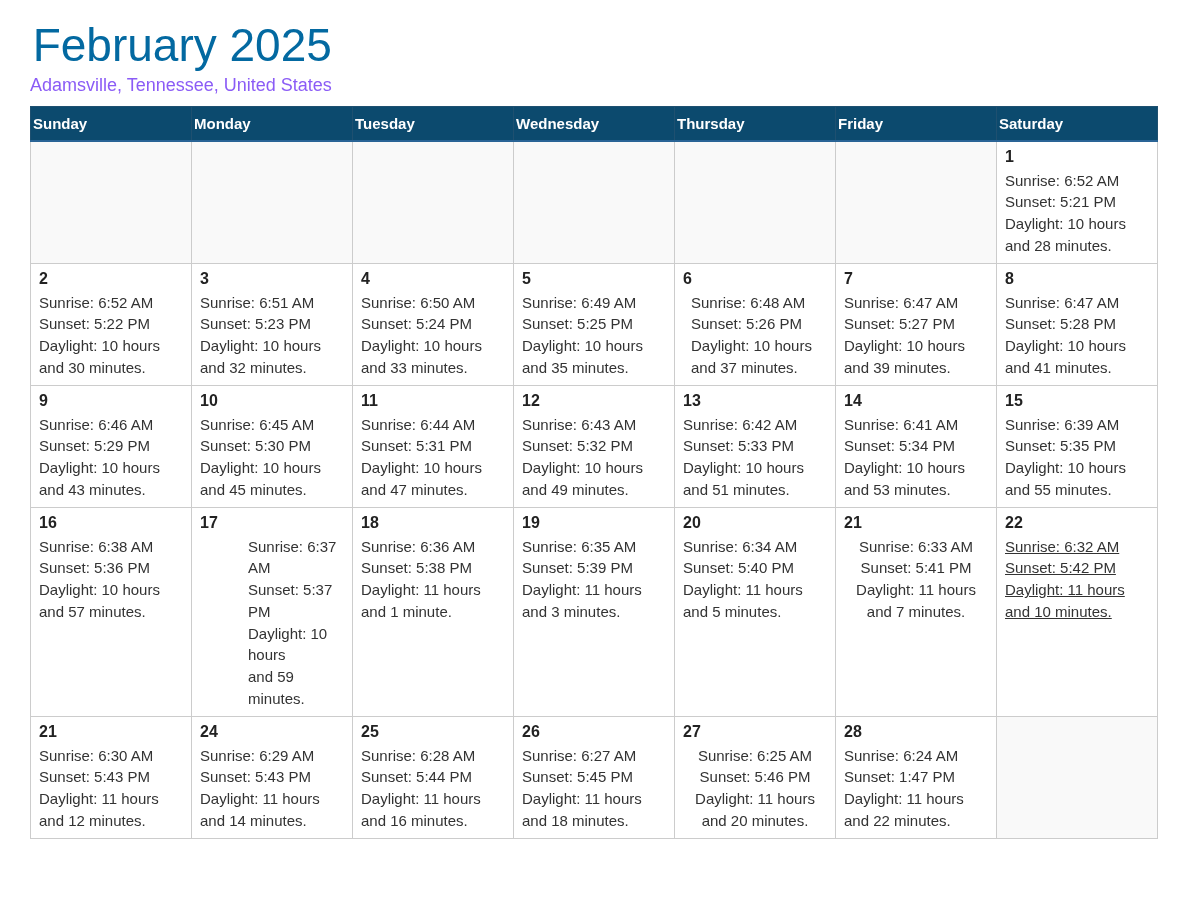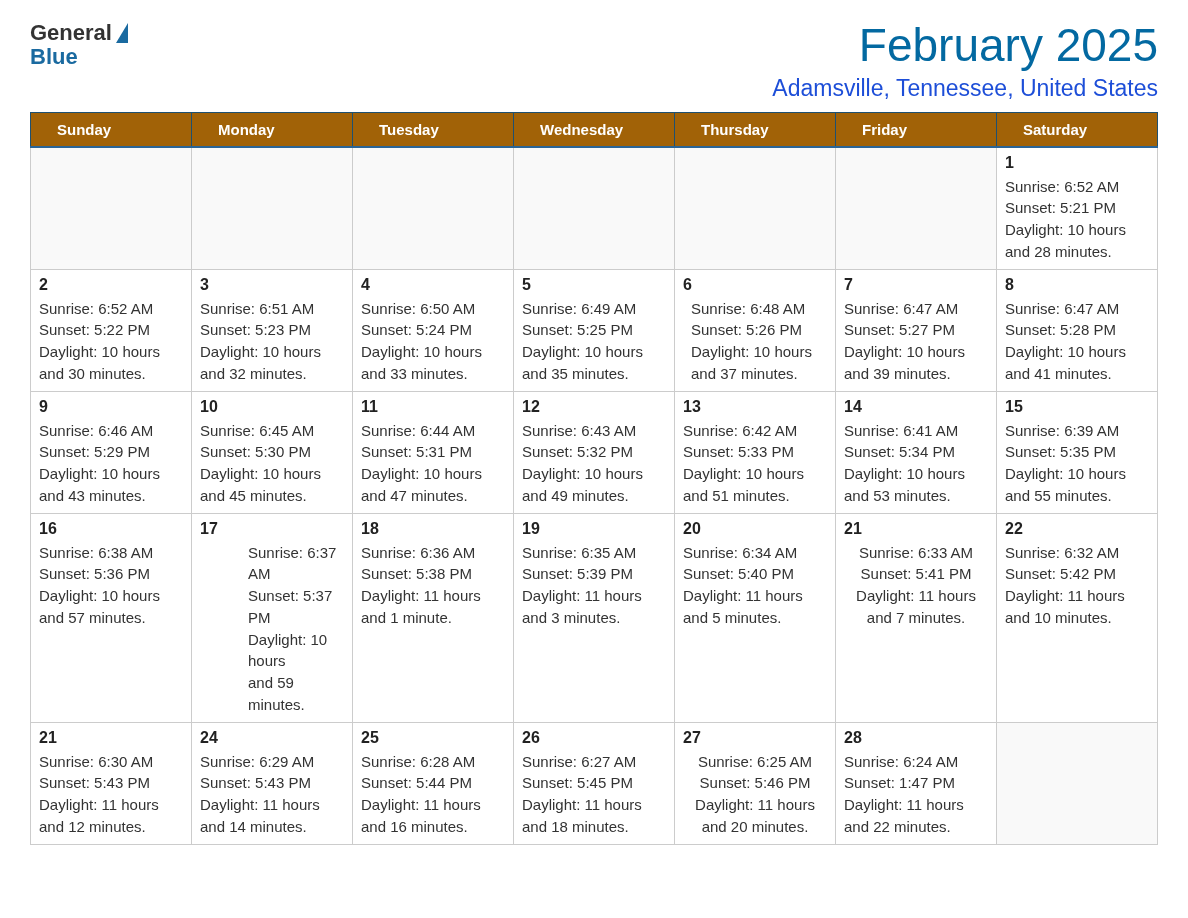--- a/index.html
+++ b/index.html
@@ -105,13 +105,6 @@
 <body>
 
 <div class="header">
-  <div class="logo">
-    <div class="logo-top">
-      <span class="logo-general">General</span>
-      <div class="logo-triangle"></div>
-    </div>
-    <span class="logo-blue">Blue</span>
-  </div>
   <div class="title-area">
     <div class="month-year">February 2025</div>
     <div class="location">Adamsville, Tennessee, United States</div>

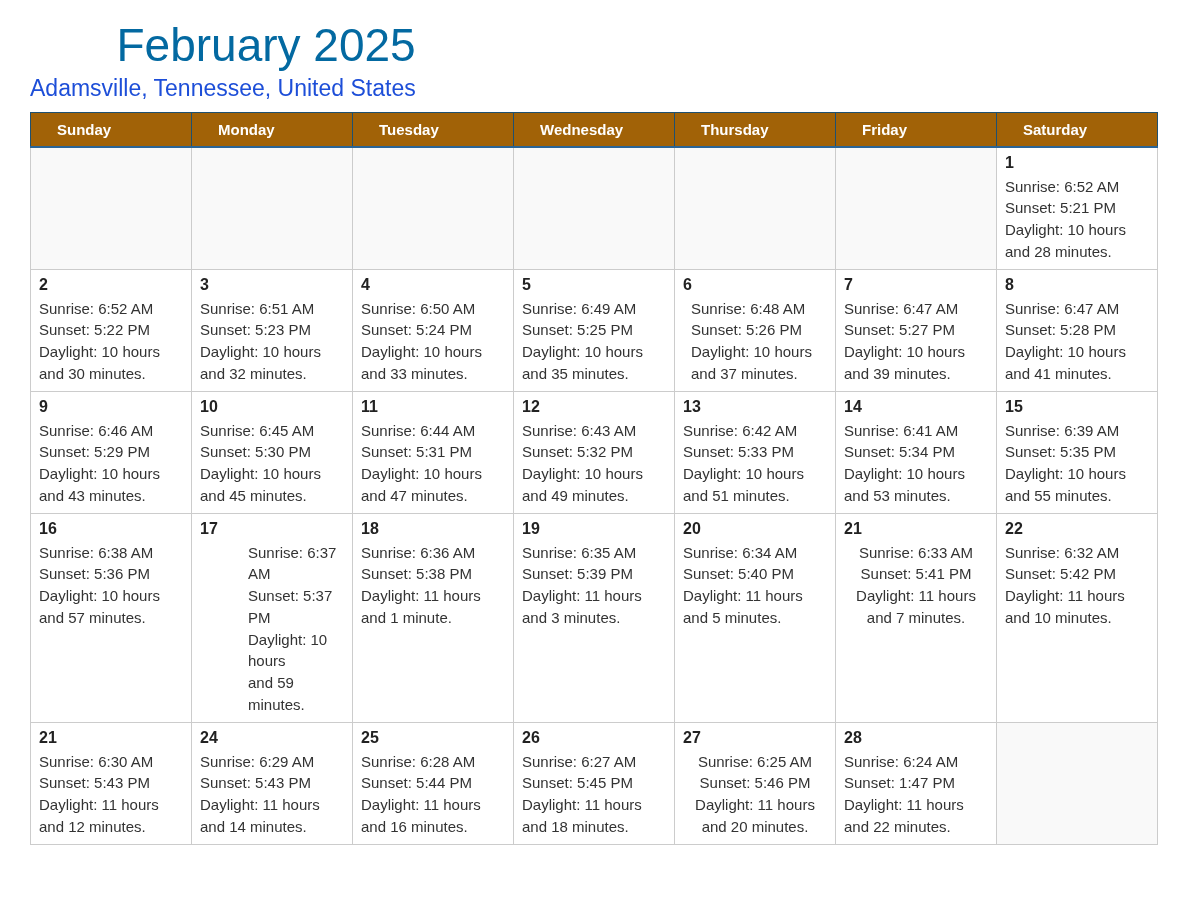--- a/index.html
+++ b/index.html
@@ -55,8 +55,8 @@
       line-height: 1.1;
     }
     .location {
-      font-size: 23px;
-      color: #1d4ed8;
+      font-size: 18px;
+      color: #8b5cf6;
       margin-top: 4px;
     }
     .calendar {

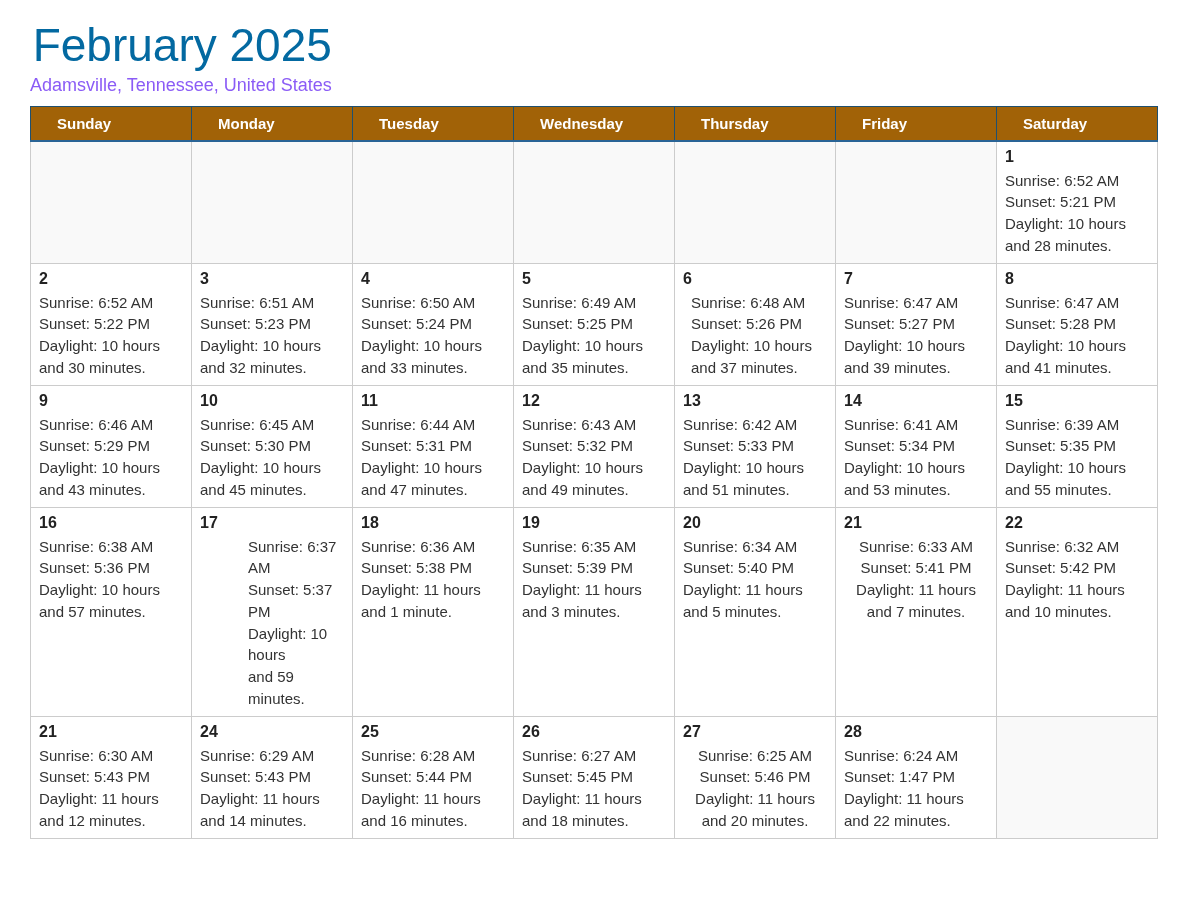--- a/index.html
+++ b/index.html
@@ -65,12 +65,12 @@
       margin-top: 10px;
     }
     .calendar thead th {
-      background: #a16207;
+      background: #0c4a6e;
       color: #fff;
       font-size: 15px;
       font-weight: bold;
       text-align: left;
-      padding: 8px 26px;
+      padding: 8px 2px;
       border: 1px solid #1e5070;
     }
     .calendar tbody td {

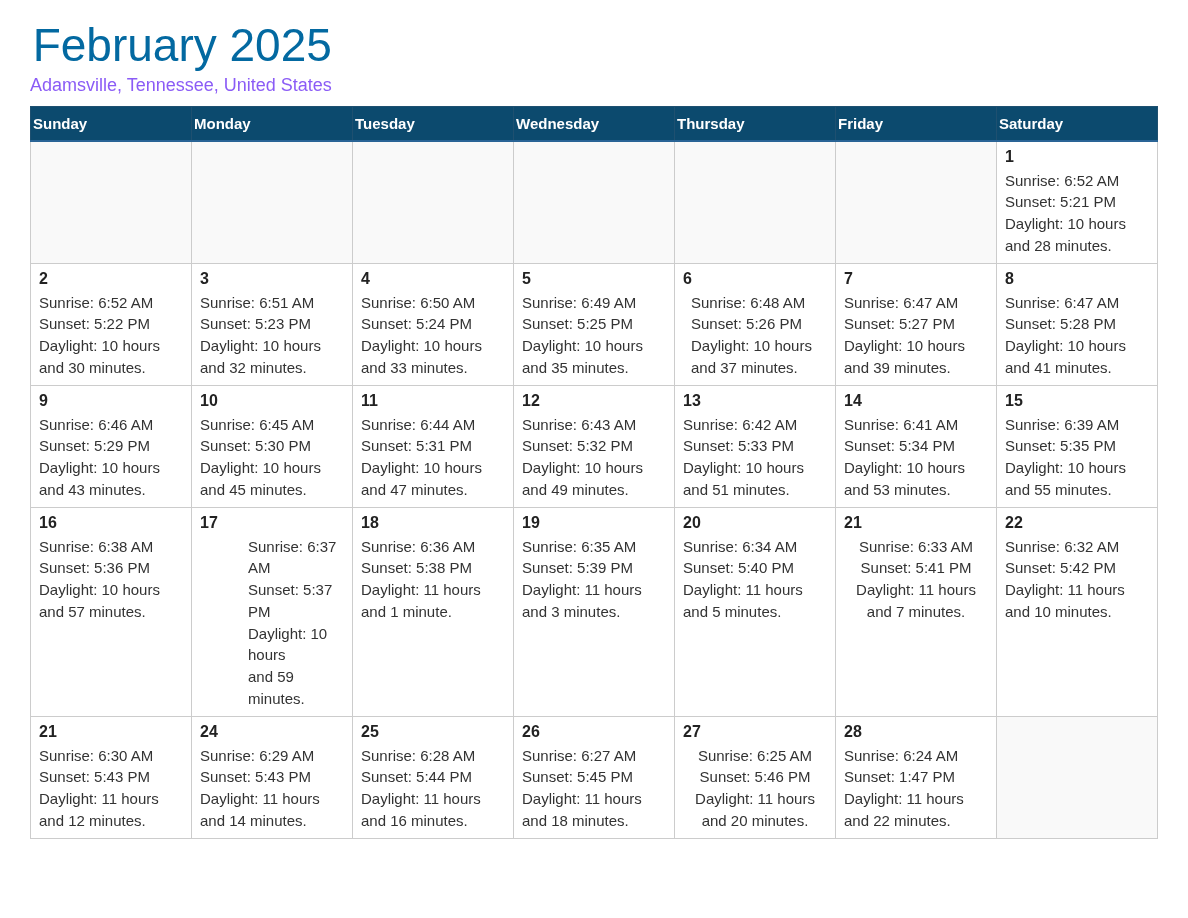--- a/index.html
+++ b/index.html
@@ -286,7 +286,7 @@
         </td>
         <td>
           <div class="day-num">22</div>
-          <div class="day-info" style="white-space: pre-line;">Sunrise: 6:32 AM
+          <div class="day-info" style="white-space: pre-line; text-decoration: underline;">Sunrise: 6:32 AM
 Sunset: 5:42 PM
 Daylight: 11 hours
 and 10 minutes.</div>

